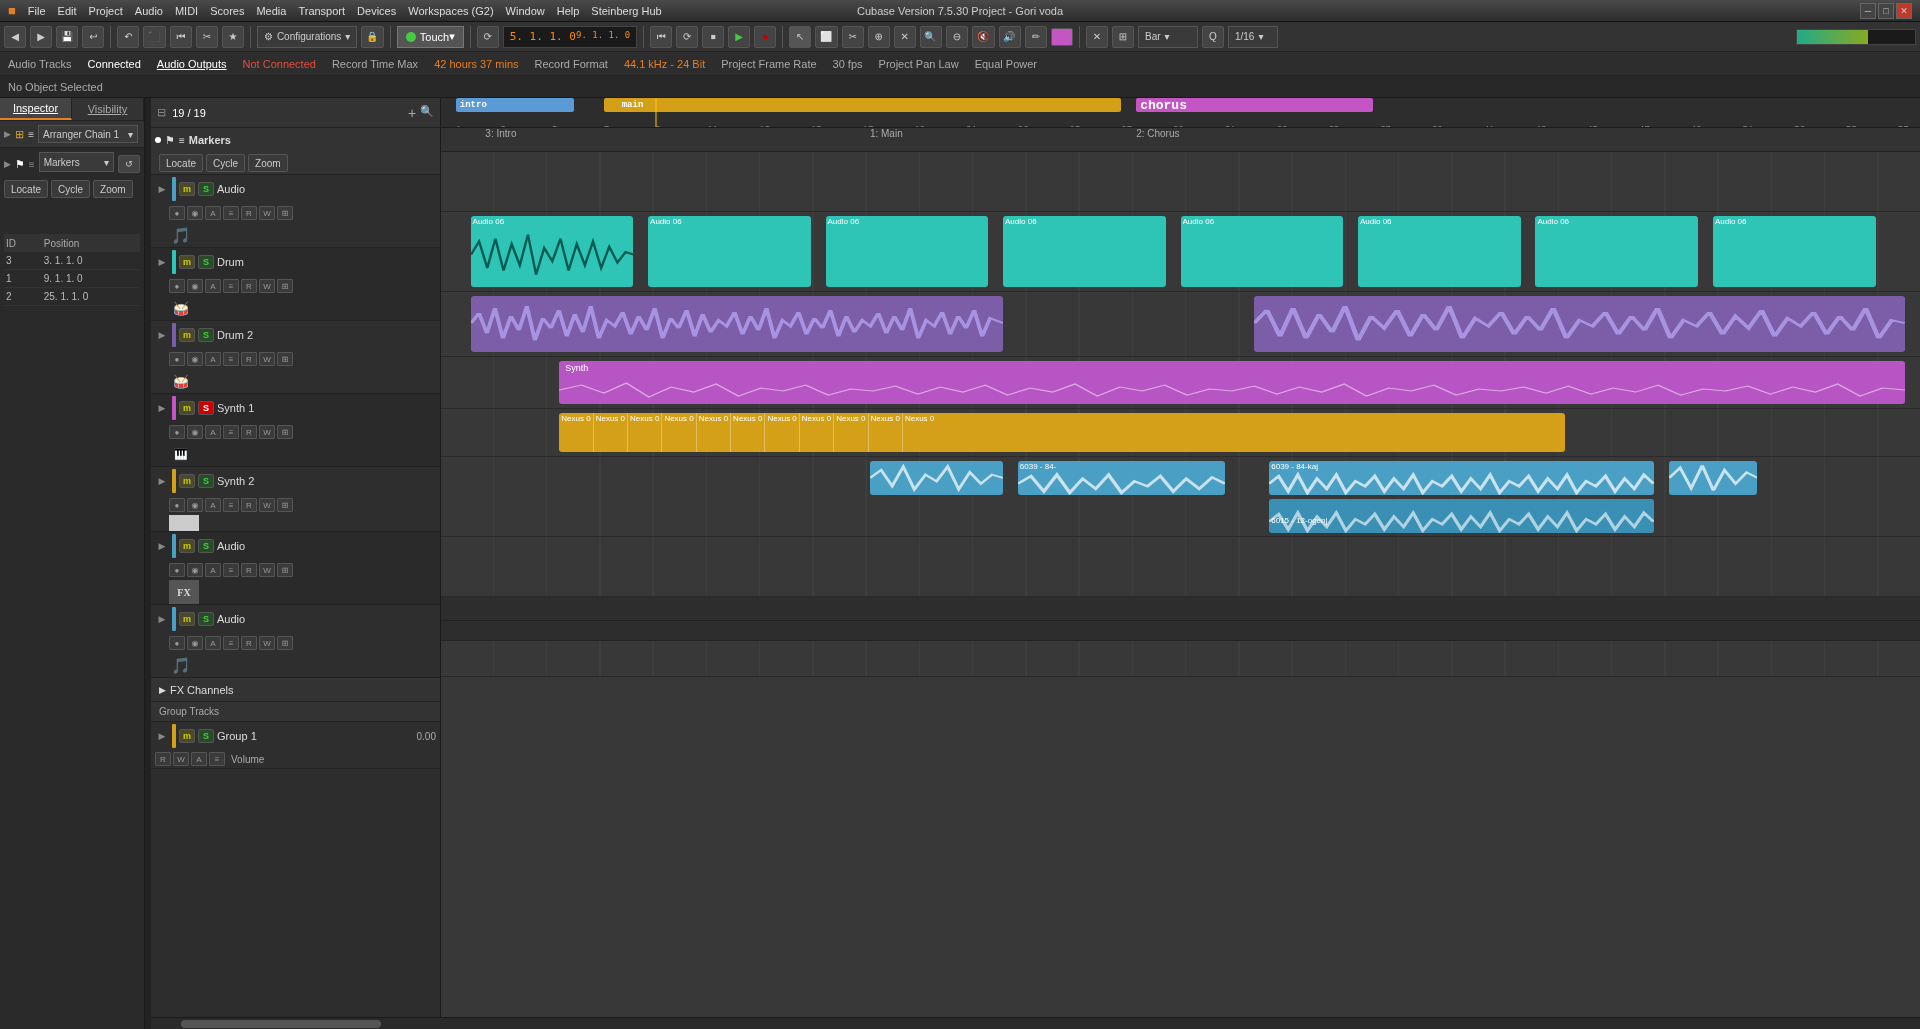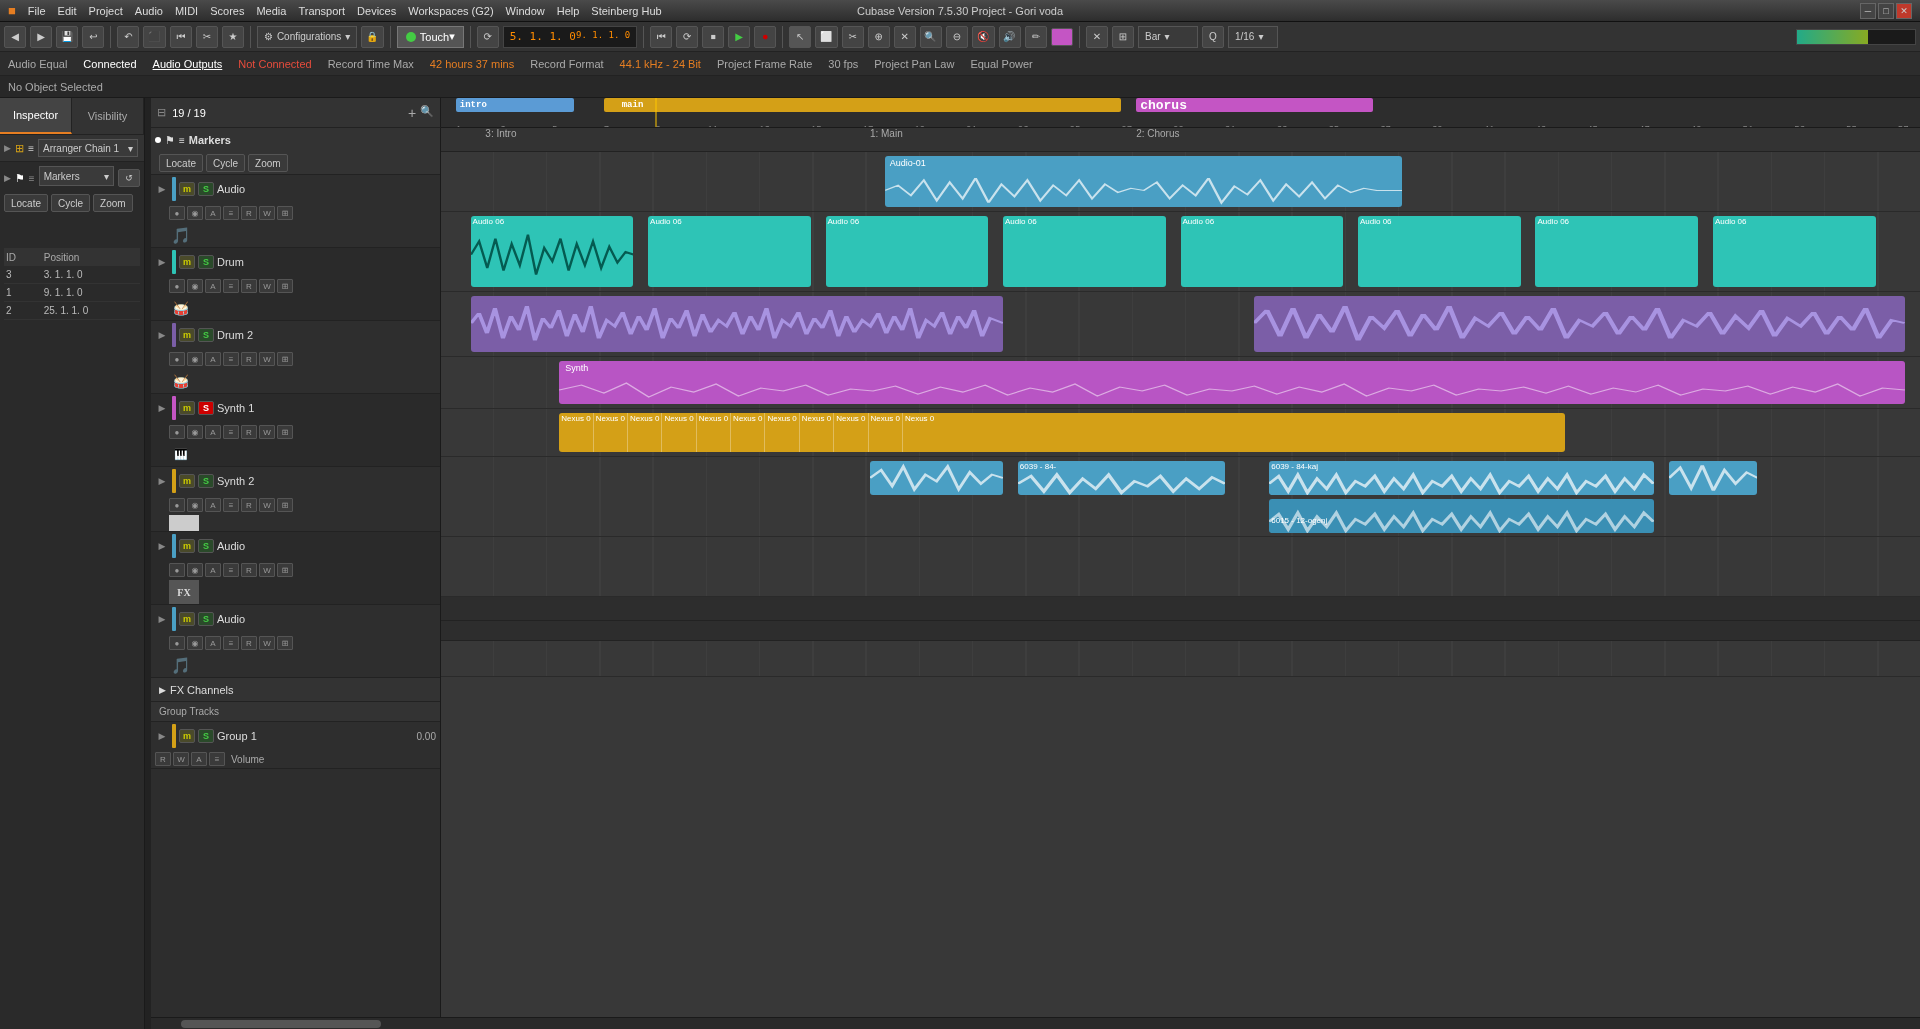--- a/index.html
+++ b/index.html
@@ -490,7 +490,7 @@
 </div>
 
 <div id="status-bar">
-  <span>Audio Equal</span>
+  <span>Audio Tracks</span>
   <span class="active">Connected</span>
   <span class="active" style="text-decoration:underline;">Audio Outputs</span>
   <span class="warning">Not Connected</span>

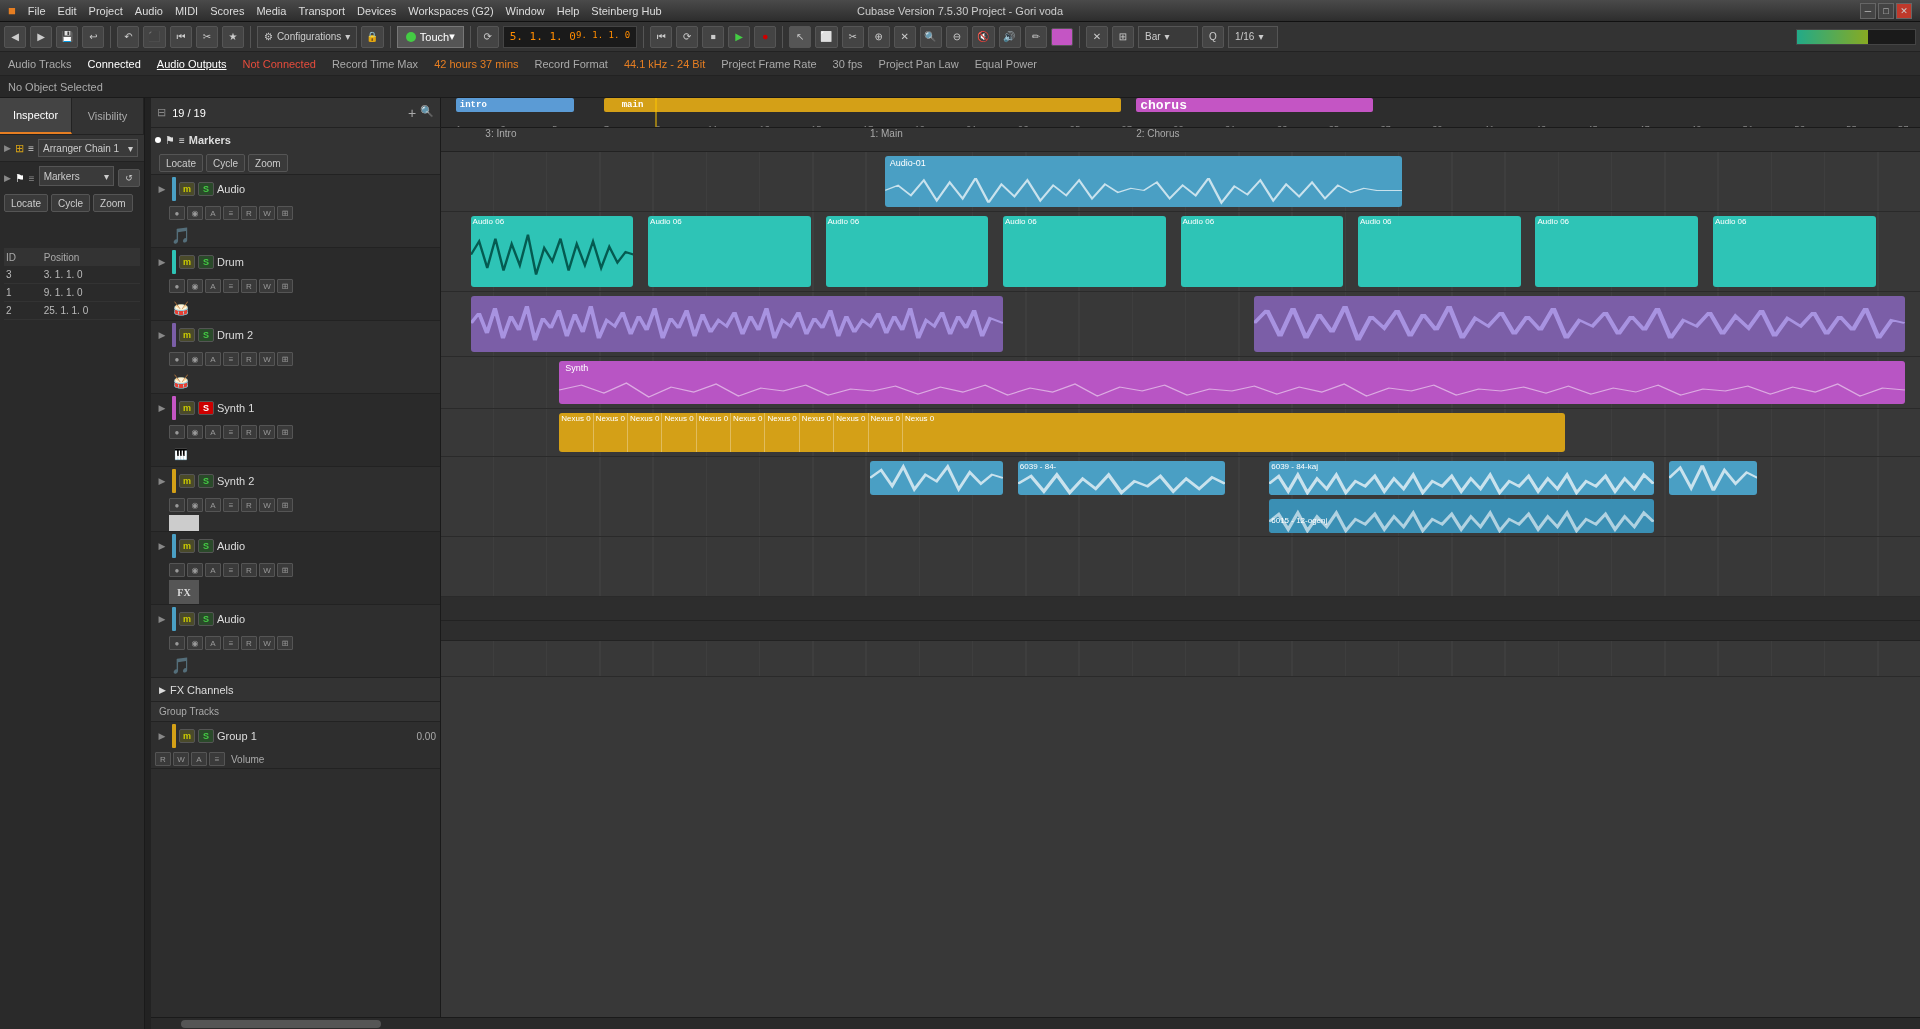--- a/index.html
+++ b/index.html
@@ -164,7 +164,7 @@
     }
     .inspector-tab {
       flex: 1;
-      height: 36px;
+      height: 22px;
       display: flex;
       align-items: center;
       justify-content: center;
@@ -172,6 +172,7 @@
       cursor: pointer;
       color: #aaa;
       border-right: 1px solid #222;
+      text-decoration: underline;
     }
     .inspector-tab.active {
       background: #444;

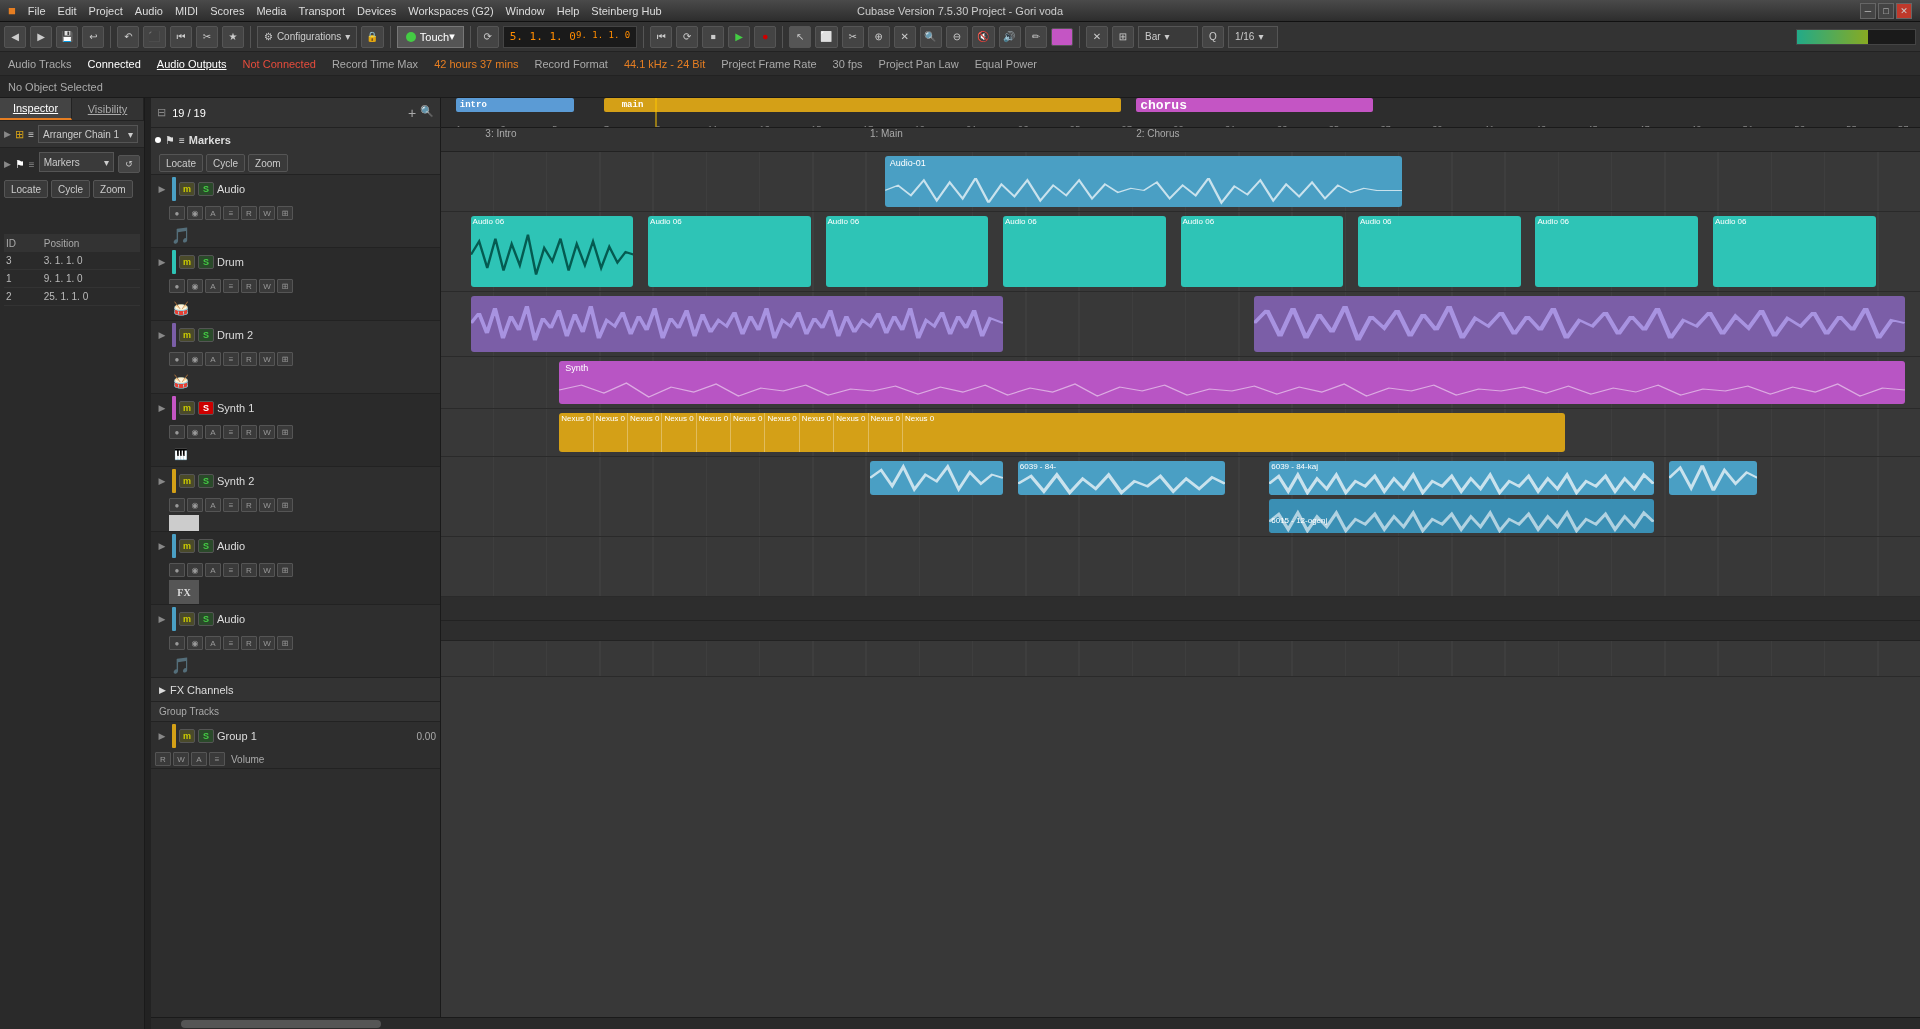--- a/index.html
+++ b/index.html
@@ -832,12 +832,6 @@
 
           <div style="position:absolute;inset:0;background:repeating-linear-gradient(to right,transparent,transparent 3.5%,rgba(255,255,255,0.03) 3.5%,rgba(255,255,255,0.03) 3.6%);"></div>
 
-          <div style="position:absolute;left:30%;width:35%;top:4px;bottom:4px;background:#4a9fc4;border-radius:3px;overflow:hidden;cursor:pointer;">
-            <div style="font-size:9px;color:#fff;padding:1px 3px;position:absolute;top:1px;left:2px;">Audio-01</div>
-            <svg style="position:absolute;top:14px;left:0;right:0;bottom:0;width:100%;height:80%;" preserveAspectRatio="none" viewBox="0 0 200 40">
-              <polyline points="0,20 5,15 10,25 15,10 20,30 25,12 30,28 35,8 40,32 45,14 50,26 55,10 60,30 65,15 70,25 75,10 80,28 85,14 90,22 95,18 100,20 105,12 110,28 115,15 120,25 125,8 130,32 135,16 140,24 145,10 150,30 155,14 160,26 165,12 170,28 175,15 180,22 185,18 190,20 200,20" fill="none" stroke="rgba(255,255,255,0.7)" stroke-width="1"></polyline>
-            </svg>
-          </div>
         </div>
 
         <div style="height:80px;border-bottom:1px solid #2a2a2a;position:relative;">

